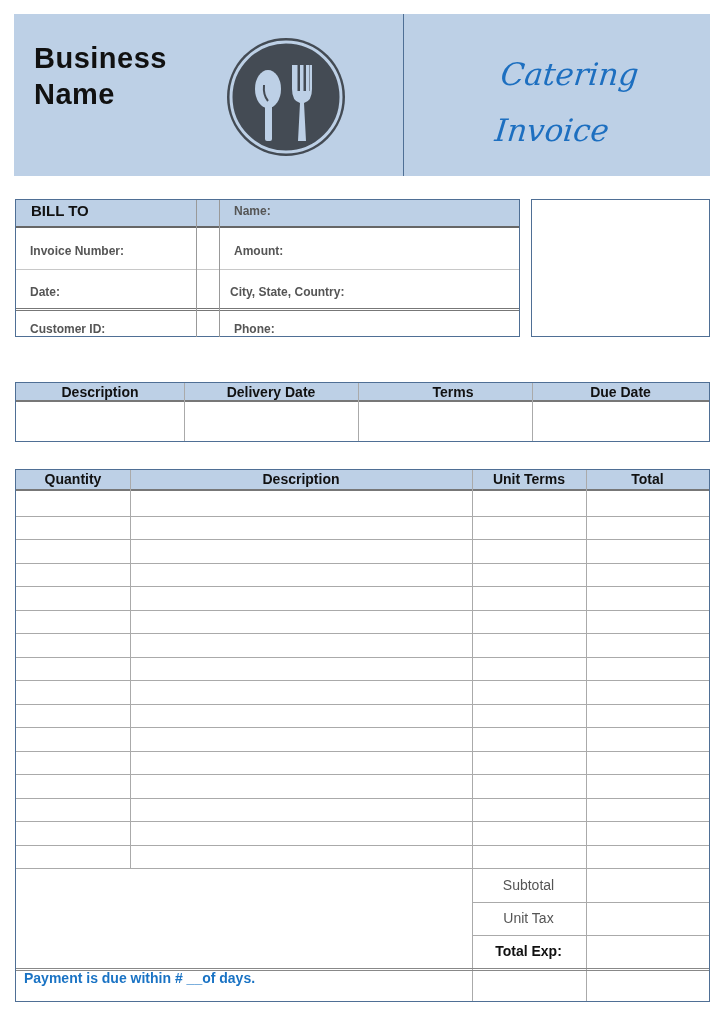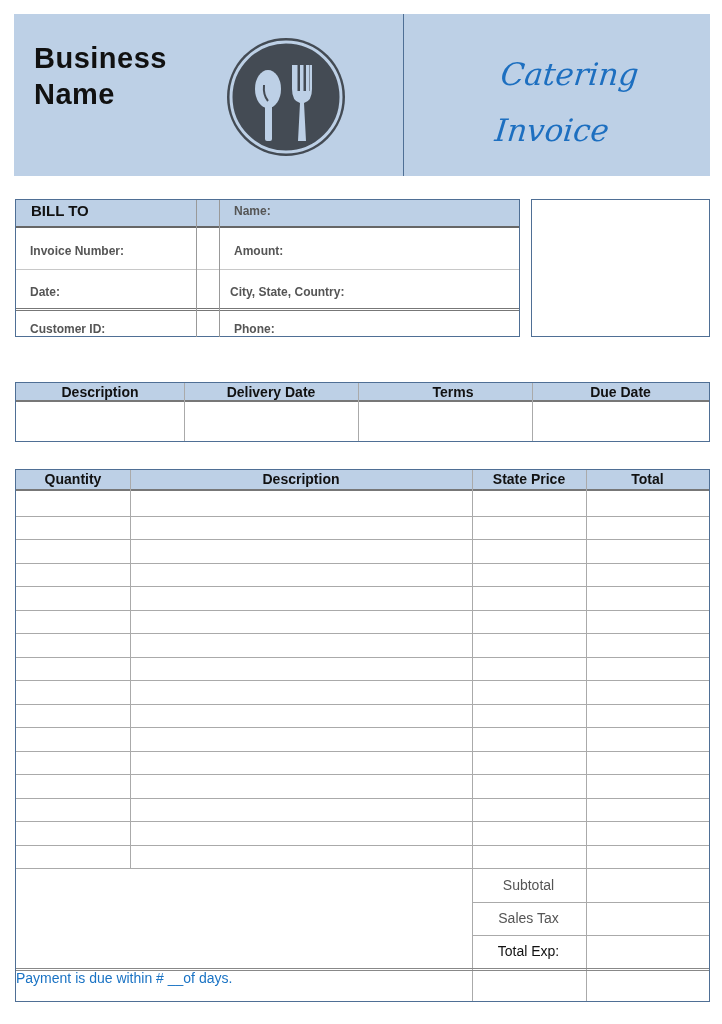--- a/index.html
+++ b/index.html
@@ -142,7 +142,7 @@
   <div class="ihead"></div>
   <div class="col-label" style="left:0; width:114px">Quantity</div>
   <div class="col-label" style="left:114px; width:342px">Description</div>
-  <div class="col-label" style="left:456px; width:114px">State Price</div>
+  <div class="col-label" style="left:456px; width:114px">Unit Terms</div>
   <div class="col-label" style="left:570px; width:123px">Total</div>
 
   <div class="sum-label" style="top:407px">Subtotal</div>

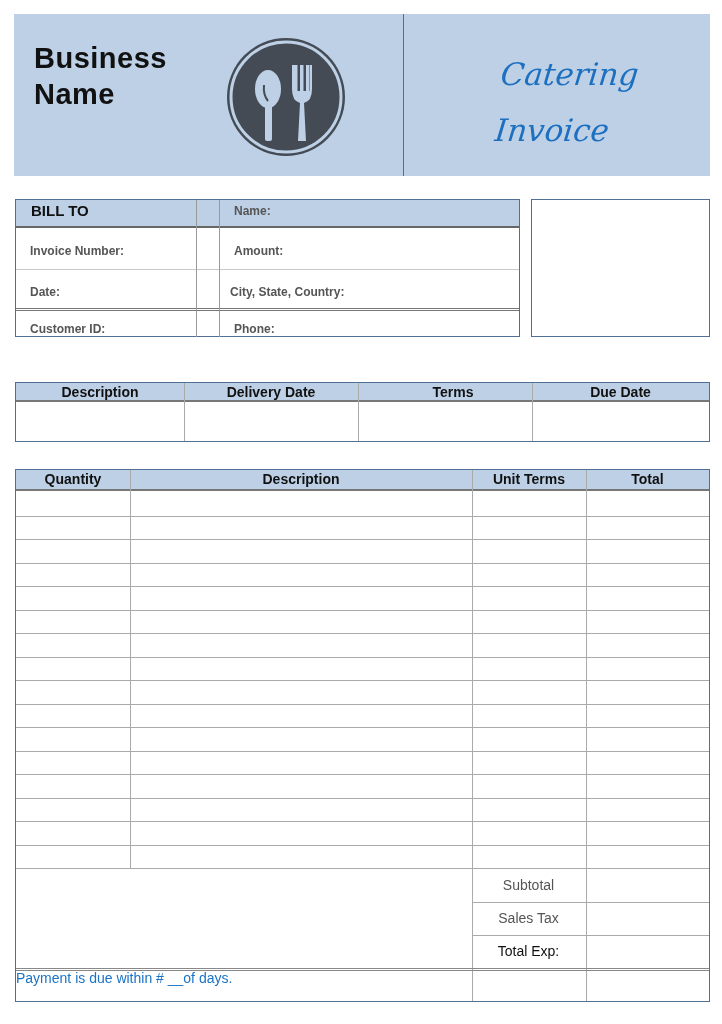--- a/index.html
+++ b/index.html
@@ -146,7 +146,7 @@
   <div class="col-label" style="left:570px; width:123px">Total</div>
 
   <div class="sum-label" style="top:407px">Subtotal</div>
-  <div class="sum-label" style="top:440px">Sales Tax</div>
+  <div class="sum-label" style="top:440px">Unit Tax</div>
   <div class="sum-label bold" style="top:473px">Total Exp:</div>
 
   <div style="position:absolute; left:571px; top:400px; width:122px; height:32px"></div>

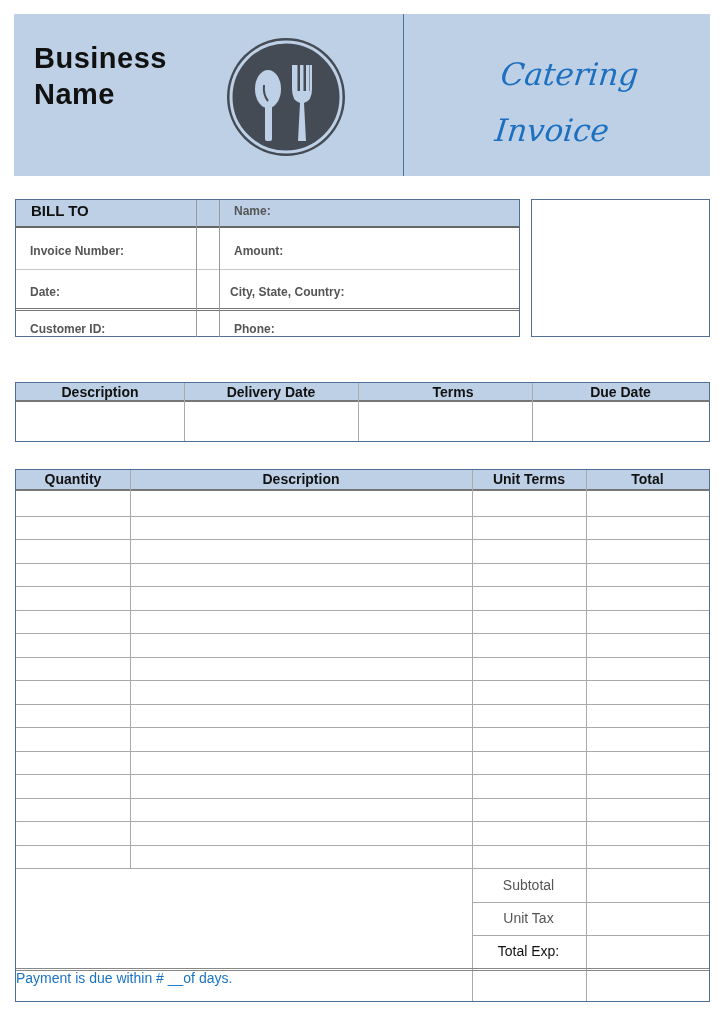--- a/index.html
+++ b/index.html
@@ -65,7 +65,7 @@
   .items .row-line { position: absolute; left: 0; width: 693px; height: 0; border-top: 1px solid #aaa; }
   .items .vseg { position: absolute; width: 1px; background: #aaa; }
   .sum-label { position: absolute; left: 456px; width: 113px; text-align: center; font-size: 14px; color: #555; }
-  .sum-label.bold { font-weight: normal; color: #111; }
+  .sum-label.bold { font-weight: bold; color: #111; }
   .payment-note {
     position: absolute; left: 0; top: 500px; font-size: 14px; font-weight: normal; color: #1a73c4; text-align: right;
   }

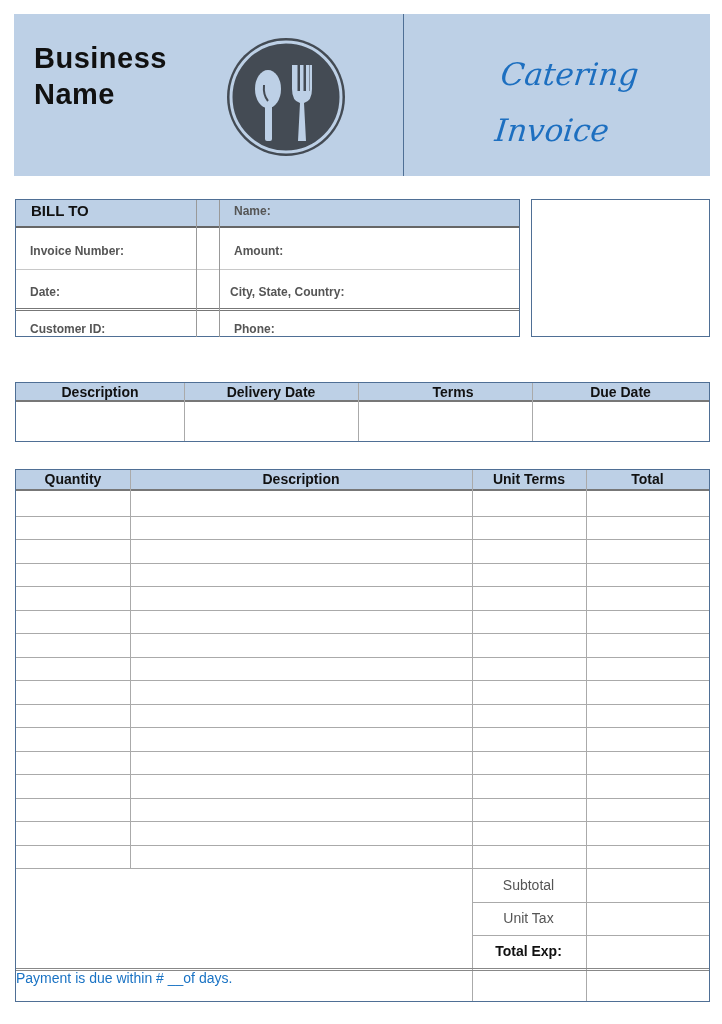--- a/index.html
+++ b/index.html
@@ -67,7 +67,7 @@
   .sum-label { position: absolute; left: 456px; width: 113px; text-align: center; font-size: 14px; color: #555; }
   .sum-label.bold { font-weight: bold; color: #111; }
   .payment-note {
-    position: absolute; left: 0; top: 500px; font-size: 14px; font-weight: normal; color: #1a73c4; text-align: right;
+    position: absolute; left: 8px; top: 500px; font-size: 14px; font-weight: bold; color: #1a73c4; text-align: right;
   }
 </style>
 </head>

